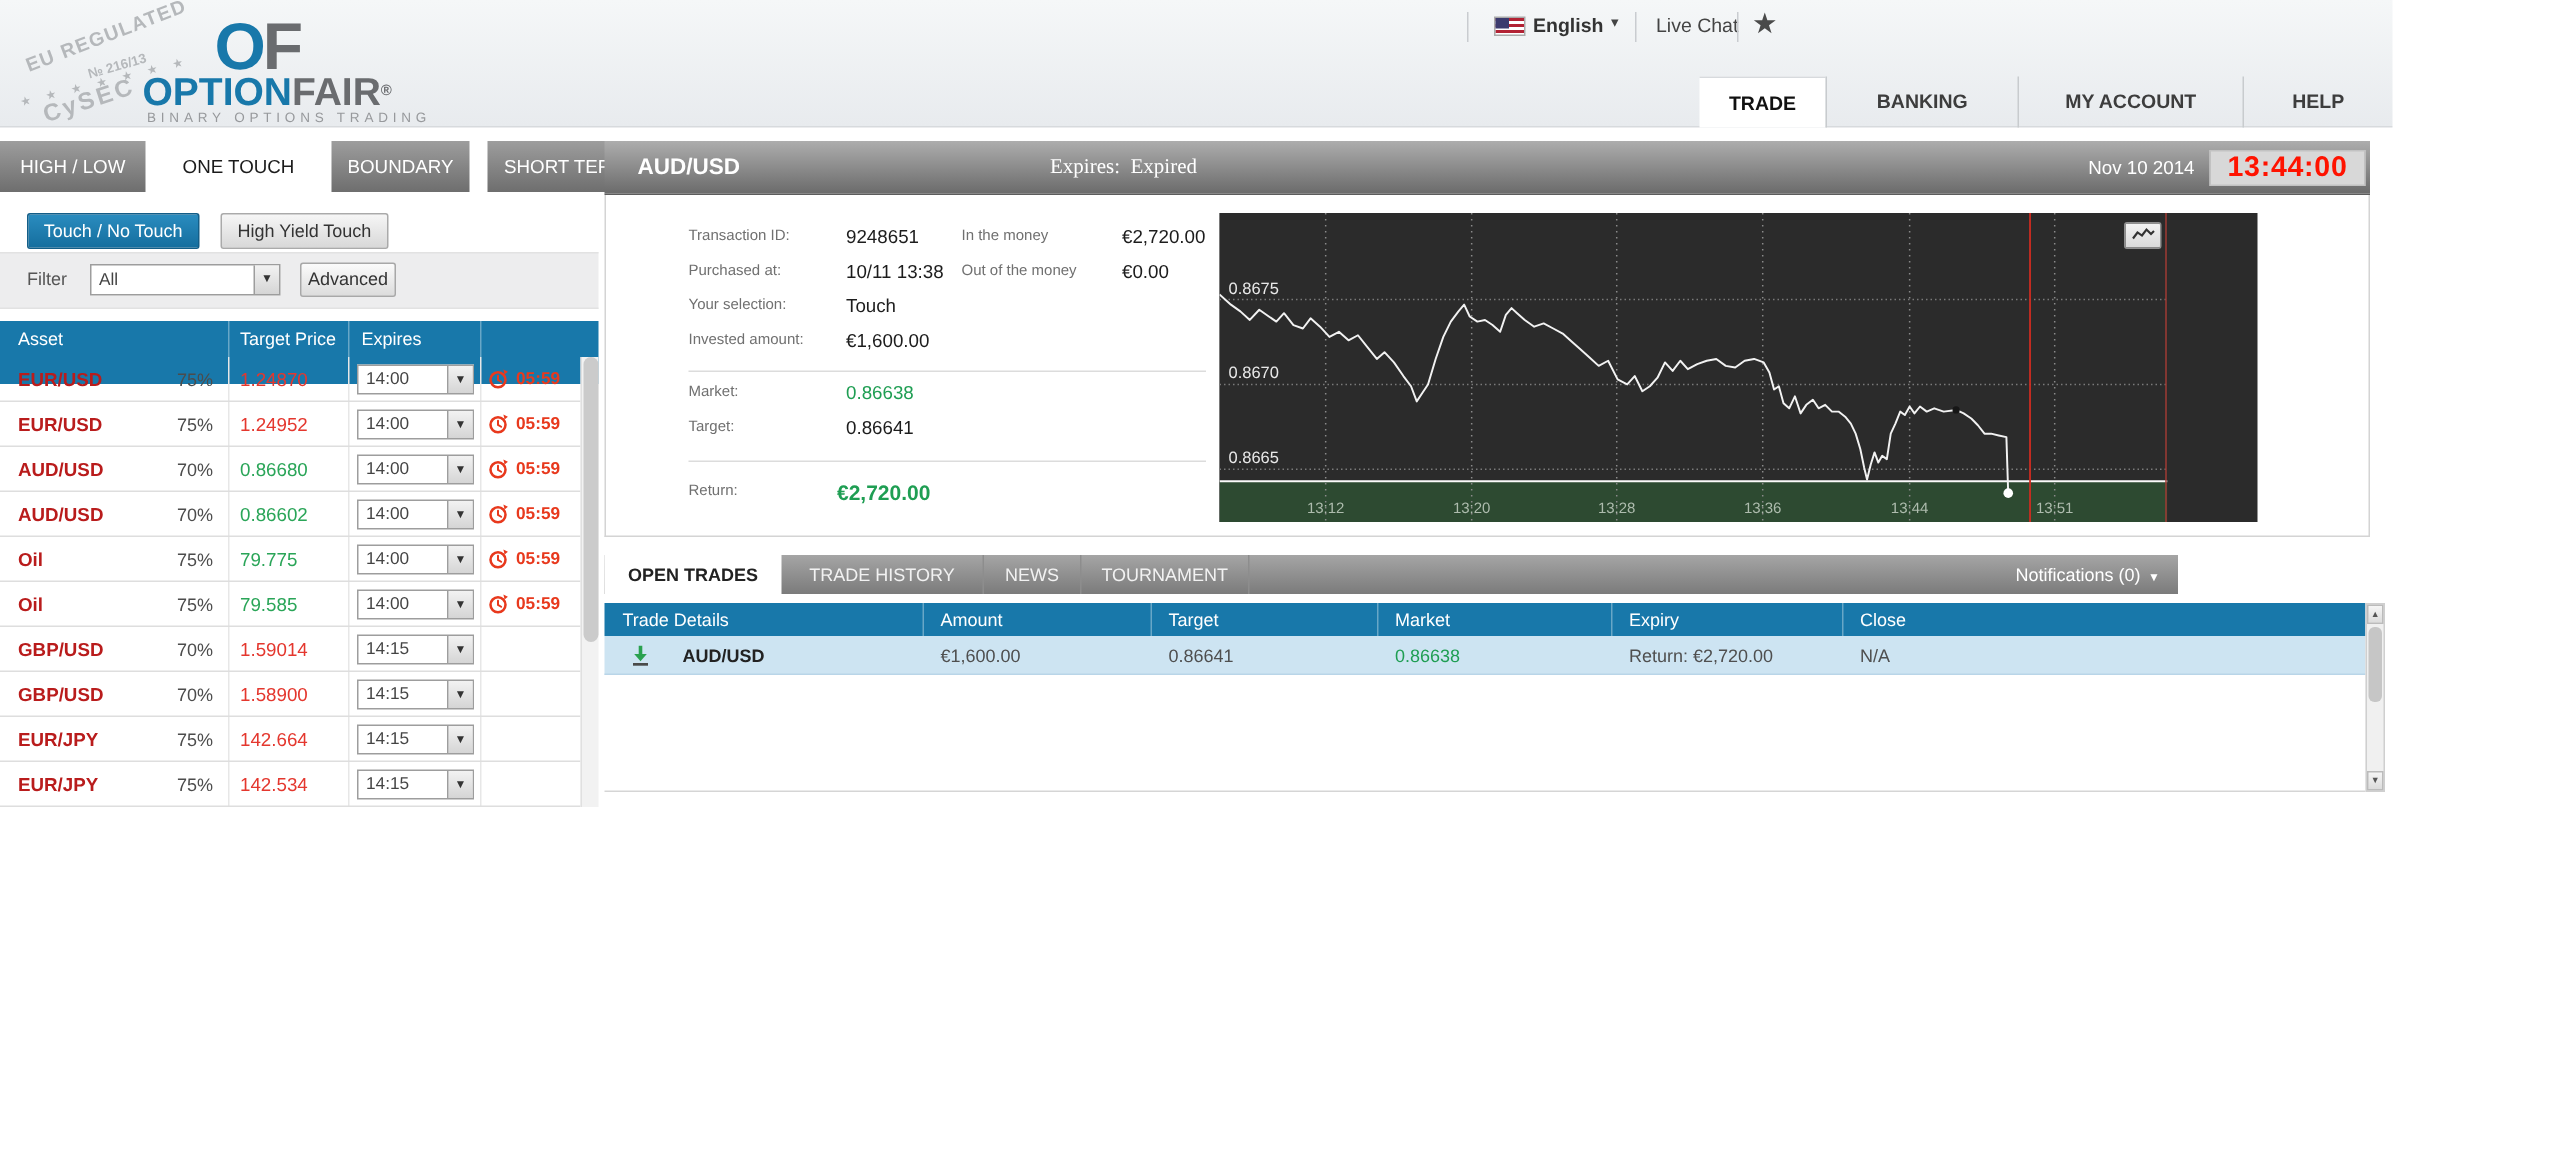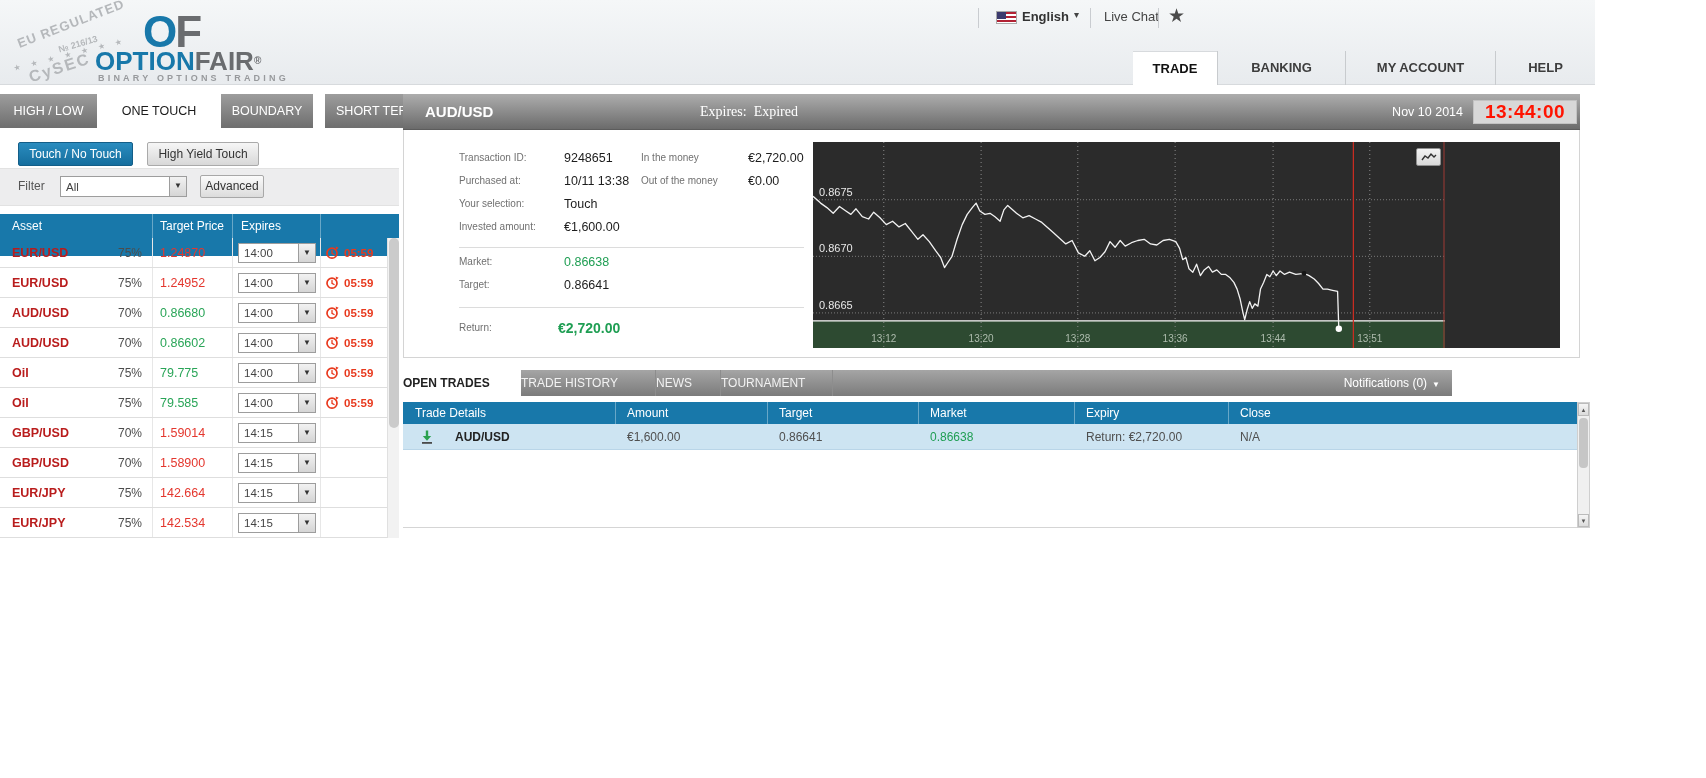--- a/index.html
+++ b/index.html
@@ -19,7 +19,7 @@
   .ofmark .o{color:#1878aa}.ofmark .f{color:#6a6c6f}
   .brand{left:95px;top:48px;font-size:26px;font-weight:bold;letter-spacing:0;line-height:26px}
   .brand .bo{color:#1878aa}.brand .bf{color:#6a6c6f}.brand .reg{font-size:10px;vertical-align:top;color:#6a6c6f}
-  .tagline{left:98px;top:73px;font-size:9px;letter-spacing:3.2px;color:#97999c;font-weight:bold}
+  .tagline{left:98px;top:73px;font-size:9px;letter-spacing:3.2px;color:#97999c;font-weight:normal}
   .topsep{width:1px;height:20px;background:#c9ccd0;top:8px}
   .flag{left:996px;top:11px;width:21px;height:13px;background:repeating-linear-gradient(#b22234 0 2px,#fff 2px 4px);border:1px solid #aaa}
   .flag i{position:absolute;left:0;top:0;width:9px;height:7px;background:#3c3b6e;display:block}

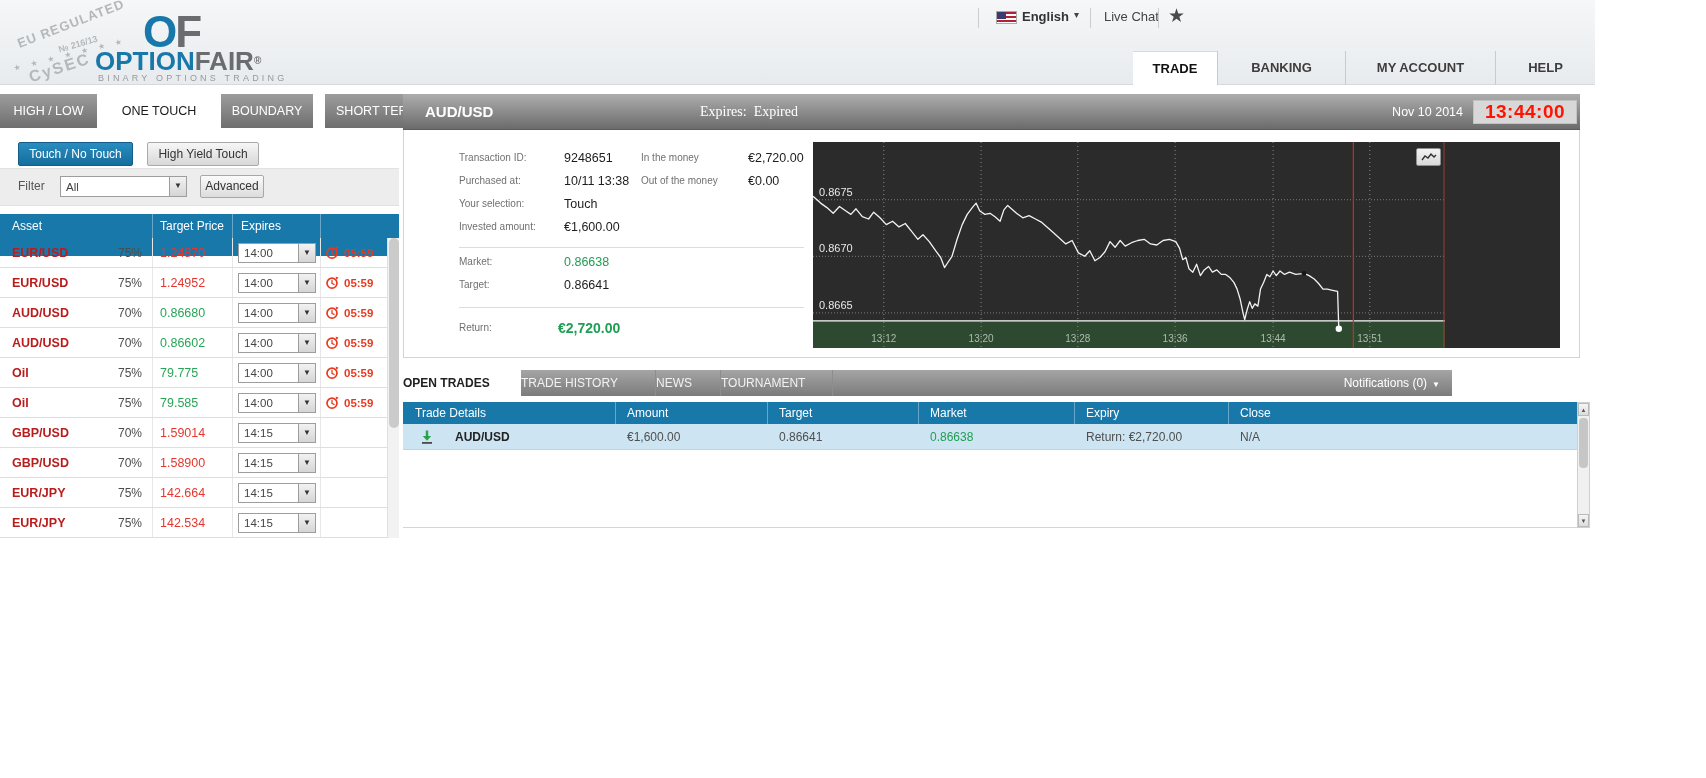--- a/index.html
+++ b/index.html
@@ -74,7 +74,7 @@
   .ret-value{position:absolute;font-size:14px;font-weight:bold;color:#1f9e53}
 
   
-  .chart{left:813px;top:142px;width:747px;height:206px;background:#2b2b2b}
+  .chart{left:813px;top:142px;width:692px;height:206px;background:#2b2b2b}
   .chart-btn{left:1416px;top:148px;width:25px;height:18px;background:linear-gradient(#f3f3f3,#d9d9d9);border:1px solid #8f8f8f;border-radius:2px;text-align:center;line-height:15px;cursor:pointer}
 
   

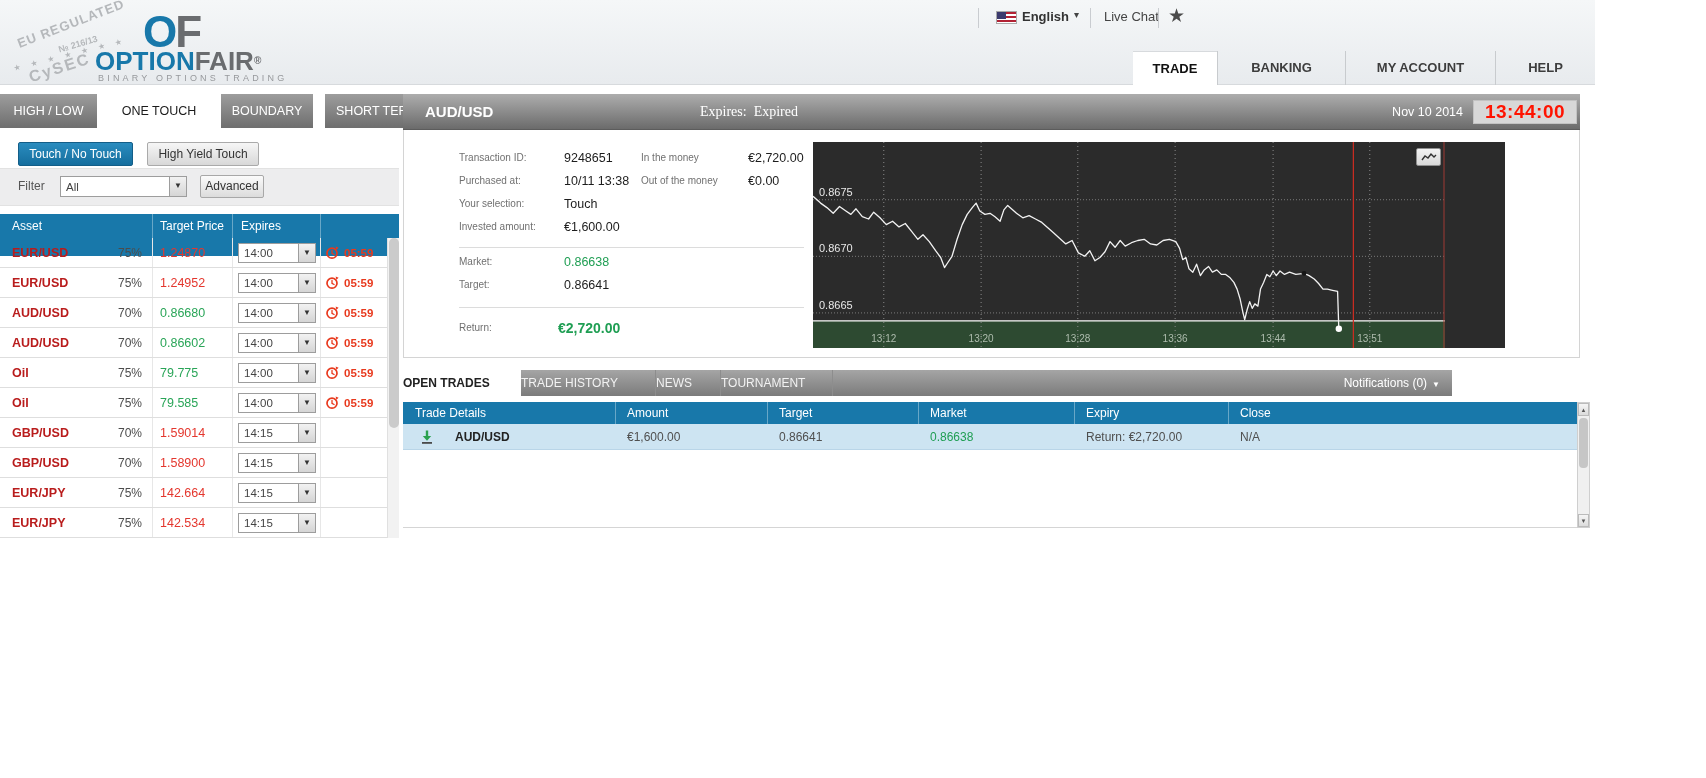--- a/index.html
+++ b/index.html
@@ -79,7 +79,7 @@
 
   
   .btabs{left:403px;top:370px;width:1049px;height:26px;background:linear-gradient(#a5a5a5,#7b7b7b);display:flex}
-  .btab{height:26px;line-height:26px;font-size:12px;color:#f2f2f2;border-right:1px solid #8d8d8d;cursor:pointer}
+  .btab{height:26px;line-height:26px;text-align:center;font-size:12px;color:#f2f2f2;border-right:1px solid #8d8d8d;cursor:pointer}
   .btab.active{background:#fff;color:#222;font-weight:bold;border-right:none}
   .notif{position:absolute;right:12px;top:0;line-height:26px;font-size:12px;color:#fff;cursor:pointer}
   .notif .caret{font-size:8px;margin-left:5px}

